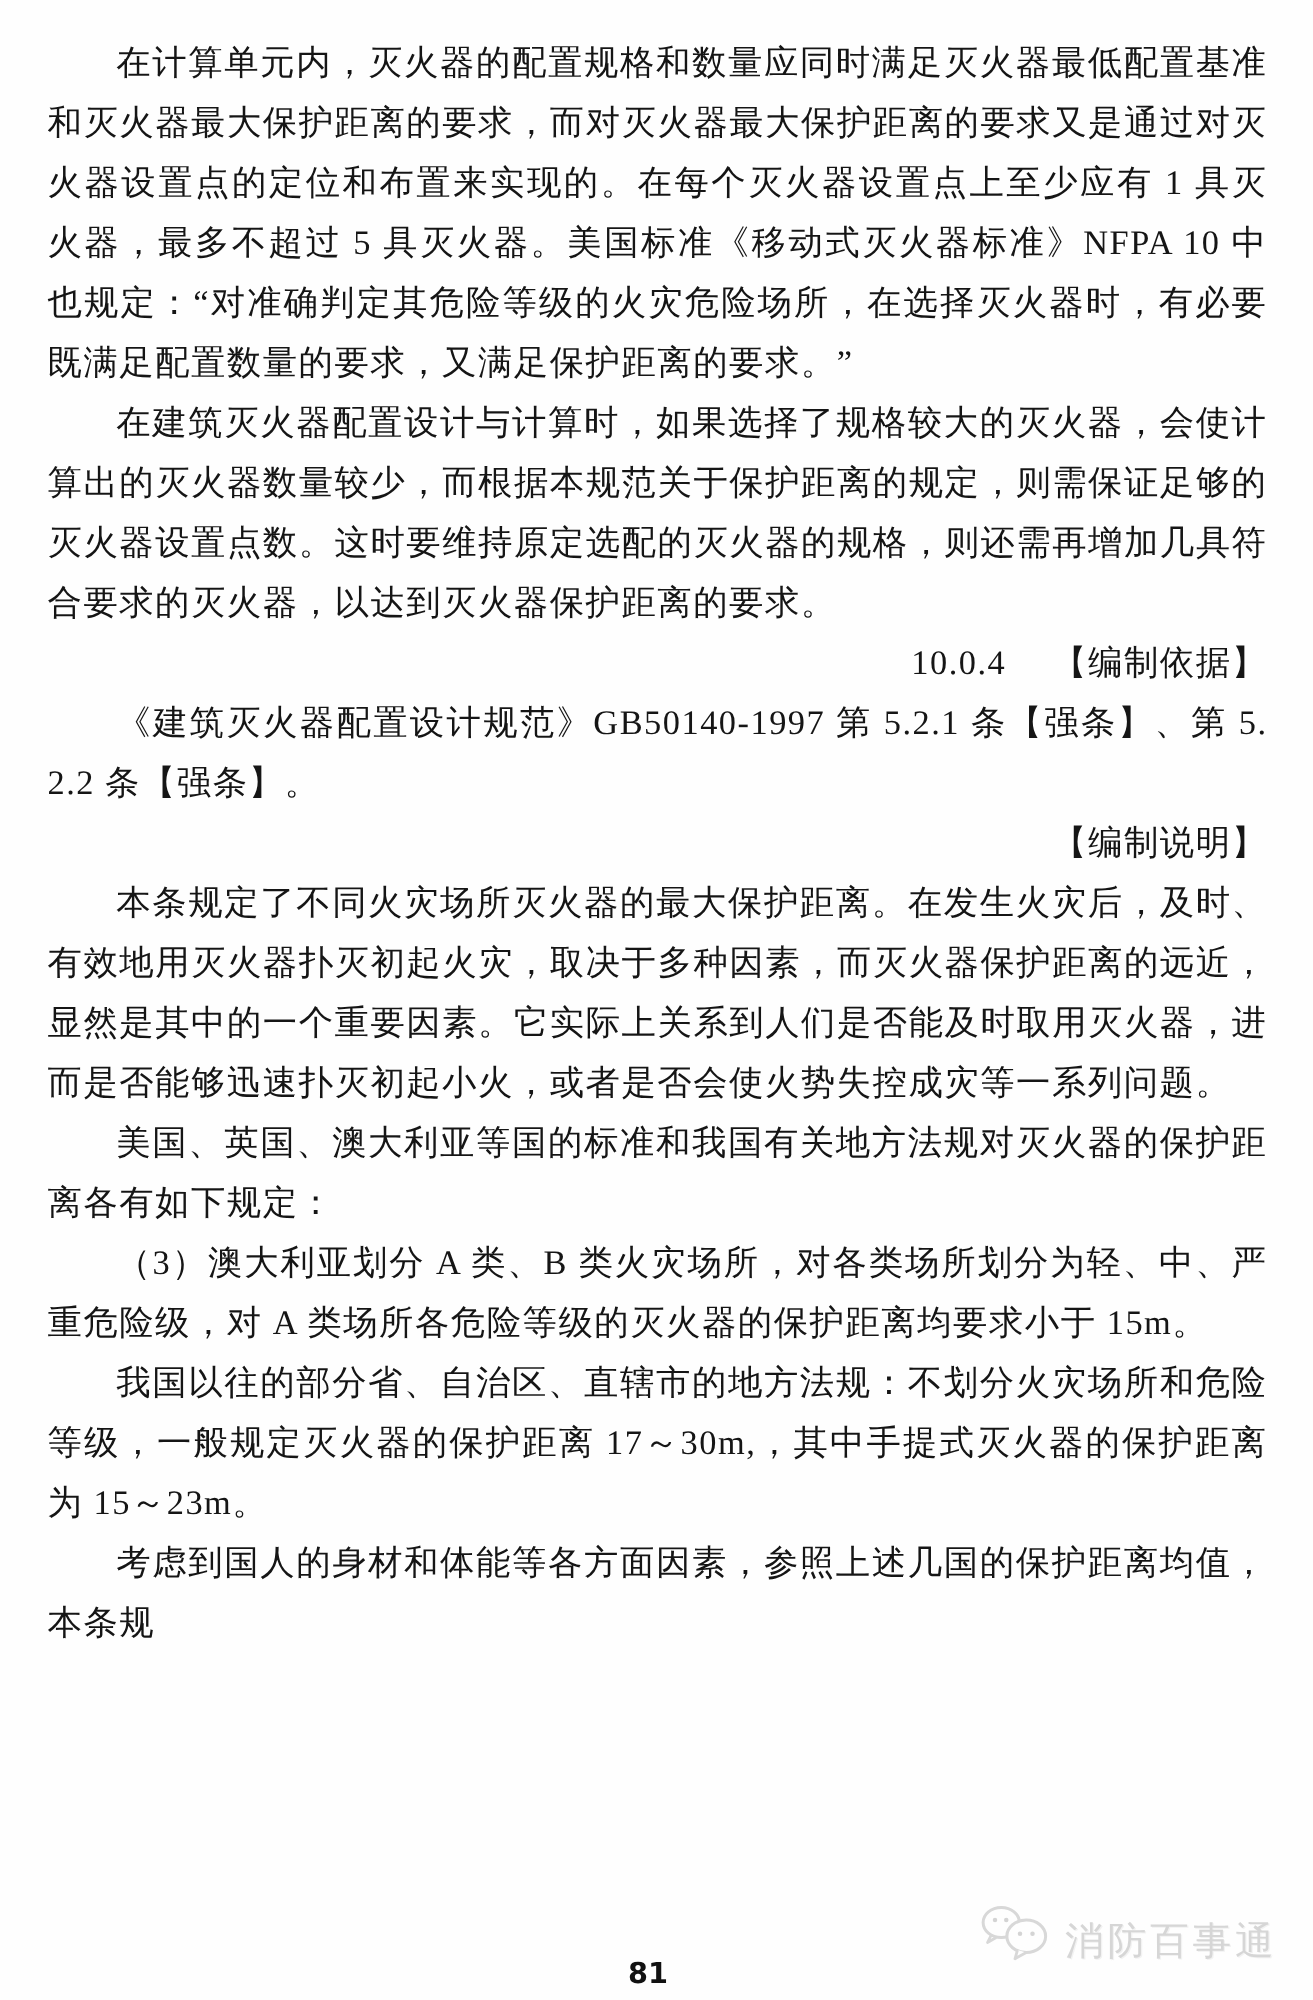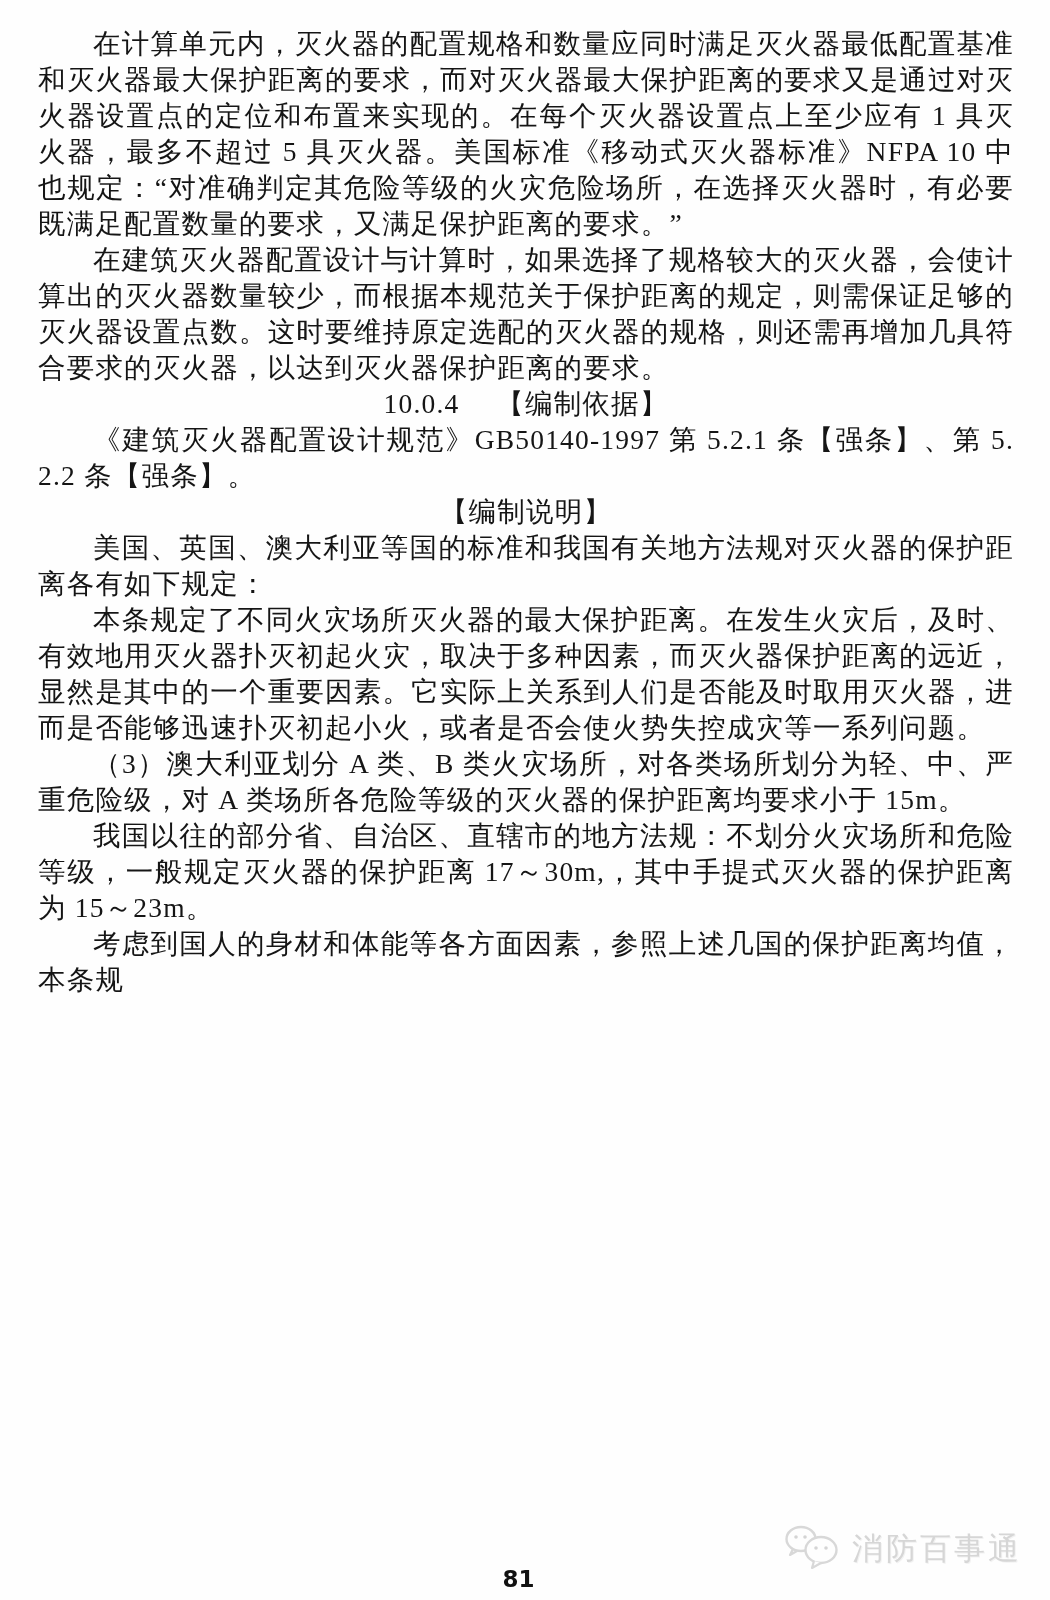--- a/index.html
+++ b/index.html
@@ -25,7 +25,7 @@
   }
   .doc-body p {
     font-size: 27.5px;
-    line-height: 36px;
+    line-height: 48px;
     letter-spacing: 1.2px;
     text-align: justify;
     text-justify: inter-ideograph;

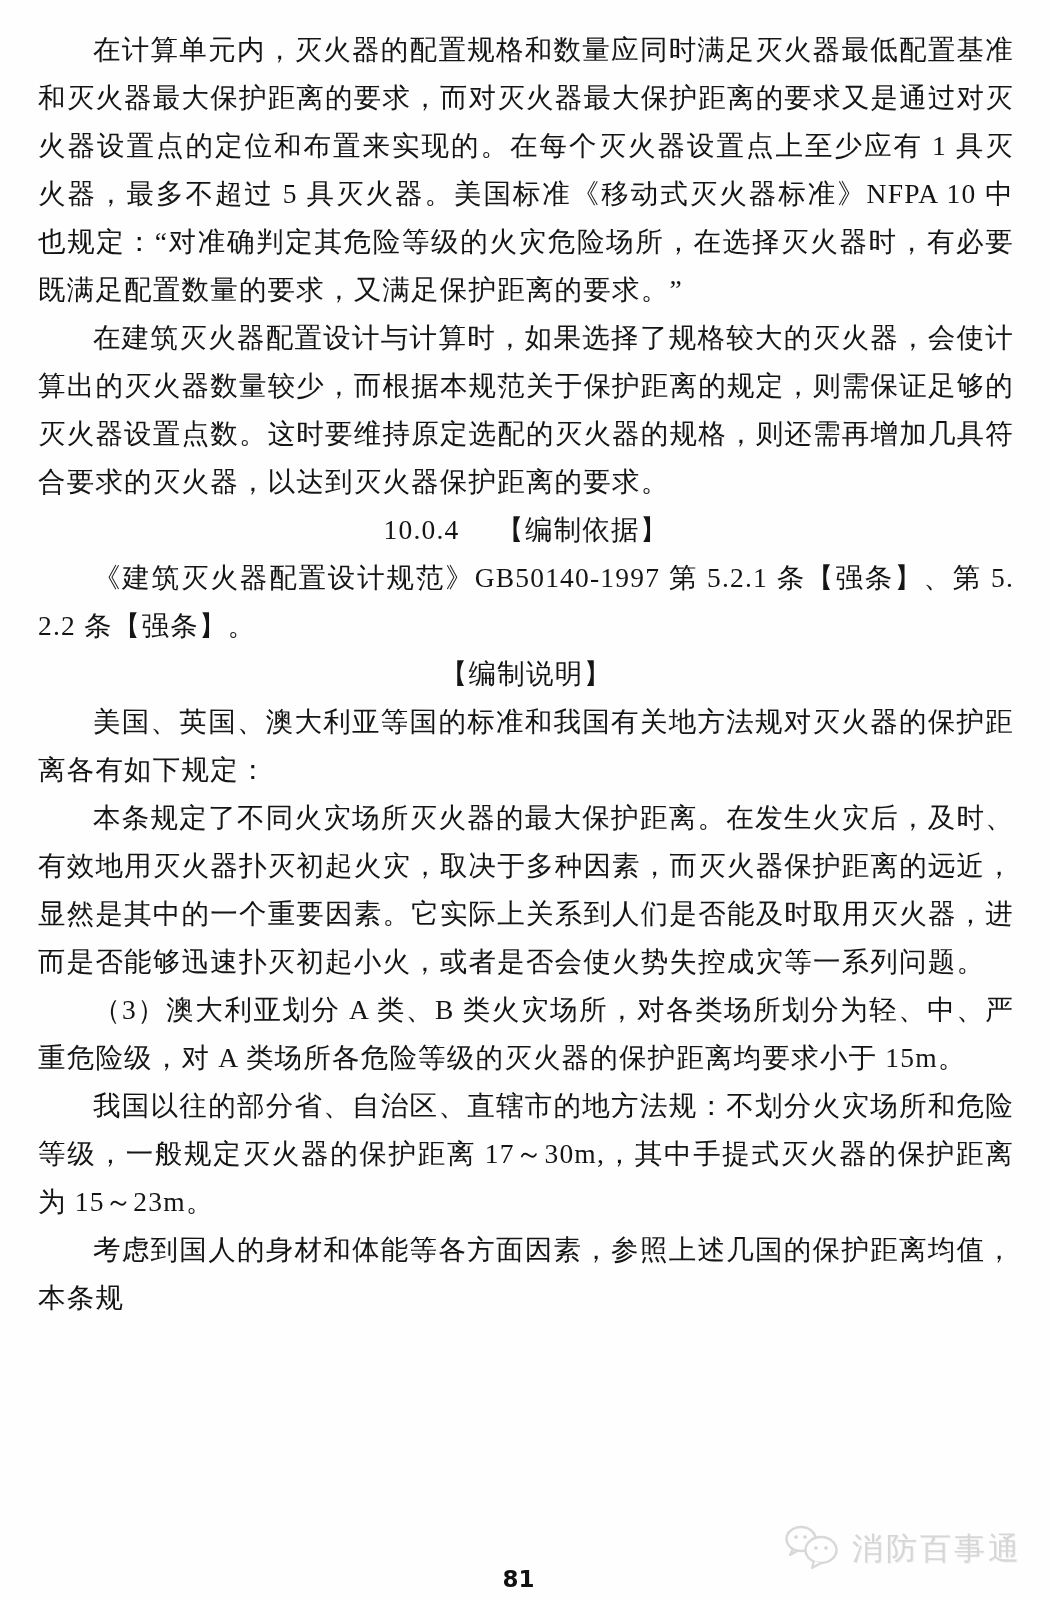--- a/index.html
+++ b/index.html
@@ -33,7 +33,7 @@
     color: #151515;
   }
   .doc-body p.body-para { text-indent: 2em; }
-  .doc-body p.heading { text-indent: 0; text-align: center; }
+  .doc-body p.heading { text-indent: 0; text-align: right; }
   .page-number {
     position: absolute;
     left: 0;

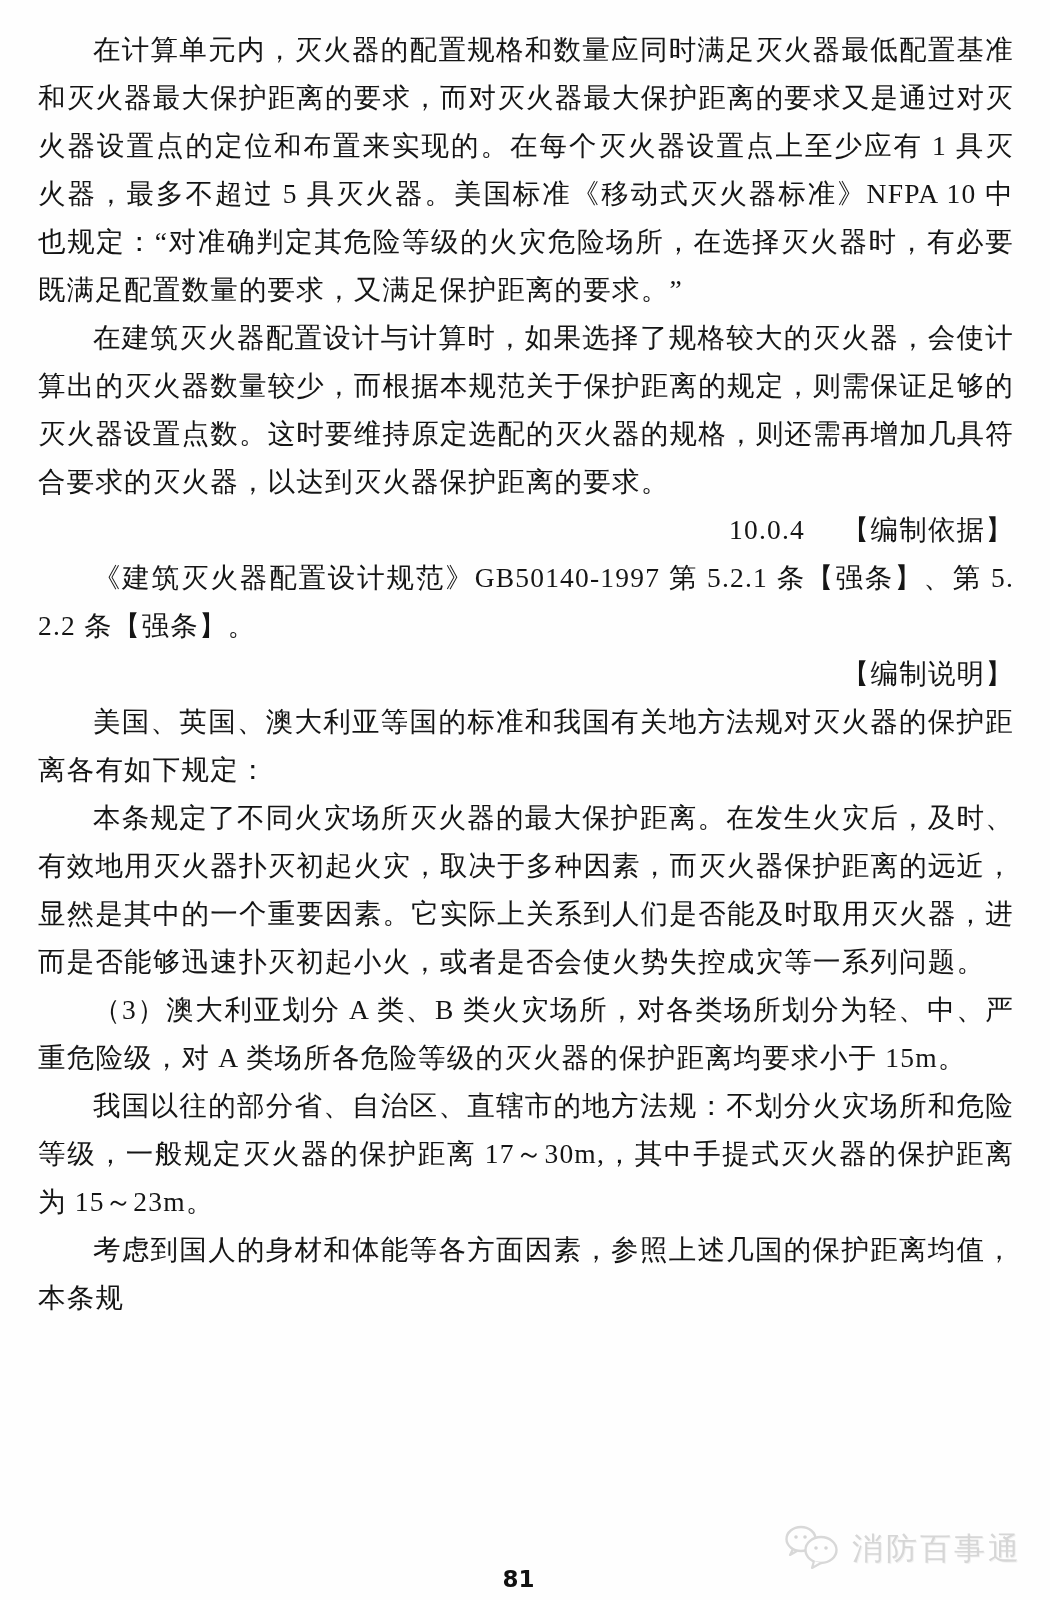--- a/index.html
+++ b/index.html
@@ -75,8 +75,8 @@
       <p class="heading" style="text-indent: 0px;">10.0.4　 【编制依据】</p>
       <p class="body-para">《建筑灭火器配置设计规范》GB50140-1997 第 5.2.1 条【强条】、第 5.2.2 条【强条】。</p>
       <p class="heading" style="text-indent: 0px;">【编制说明】</p>
+      <p class="body-para">本条规定了不同火灾场所灭火器的最大保护距离。在发生火灾后，及时、有效地用灭火器扑灭初起火灾，取决于多种因素，而灭火器保护距离的远近，显然是其中的一个重要因素。它实际上关系到人们是否能及时取用灭火器，进而是否能够迅速扑灭初起小火，或者是否会使火势失控成灾等一系列问题。</p>
       <p class="body-para">美国、英国、澳大利亚等国的标准和我国有关地方法规对灭火器的保护距离各有如下规定：</p>
-      <p class="body-para">本条规定了不同火灾场所灭火器的最大保护距离。在发生火灾后，及时、有效地用灭火器扑灭初起火灾，取决于多种因素，而灭火器保护距离的远近，显然是其中的一个重要因素。它实际上关系到人们是否能及时取用灭火器，进而是否能够迅速扑灭初起小火，或者是否会使火势失控成灾等一系列问题。</p>
       <p class="body-para">（3）澳大利亚划分 A 类、B 类火灾场所，对各类场所划分为轻、中、严重危险级，对 A 类场所各危险等级的灭火器的保护距离均要求小于 15m。</p>
       <p class="body-para">我国以往的部分省、自治区、直辖市的地方法规：不划分火灾场所和危险等级，一般规定灭火器的保护距离 17～30m,，其中手提式灭火器的保护距离为 15～23m。</p>
       <p class="body-para">考虑到国人的身材和体能等各方面因素，参照上述几国的保护距离均值，本条规</p>

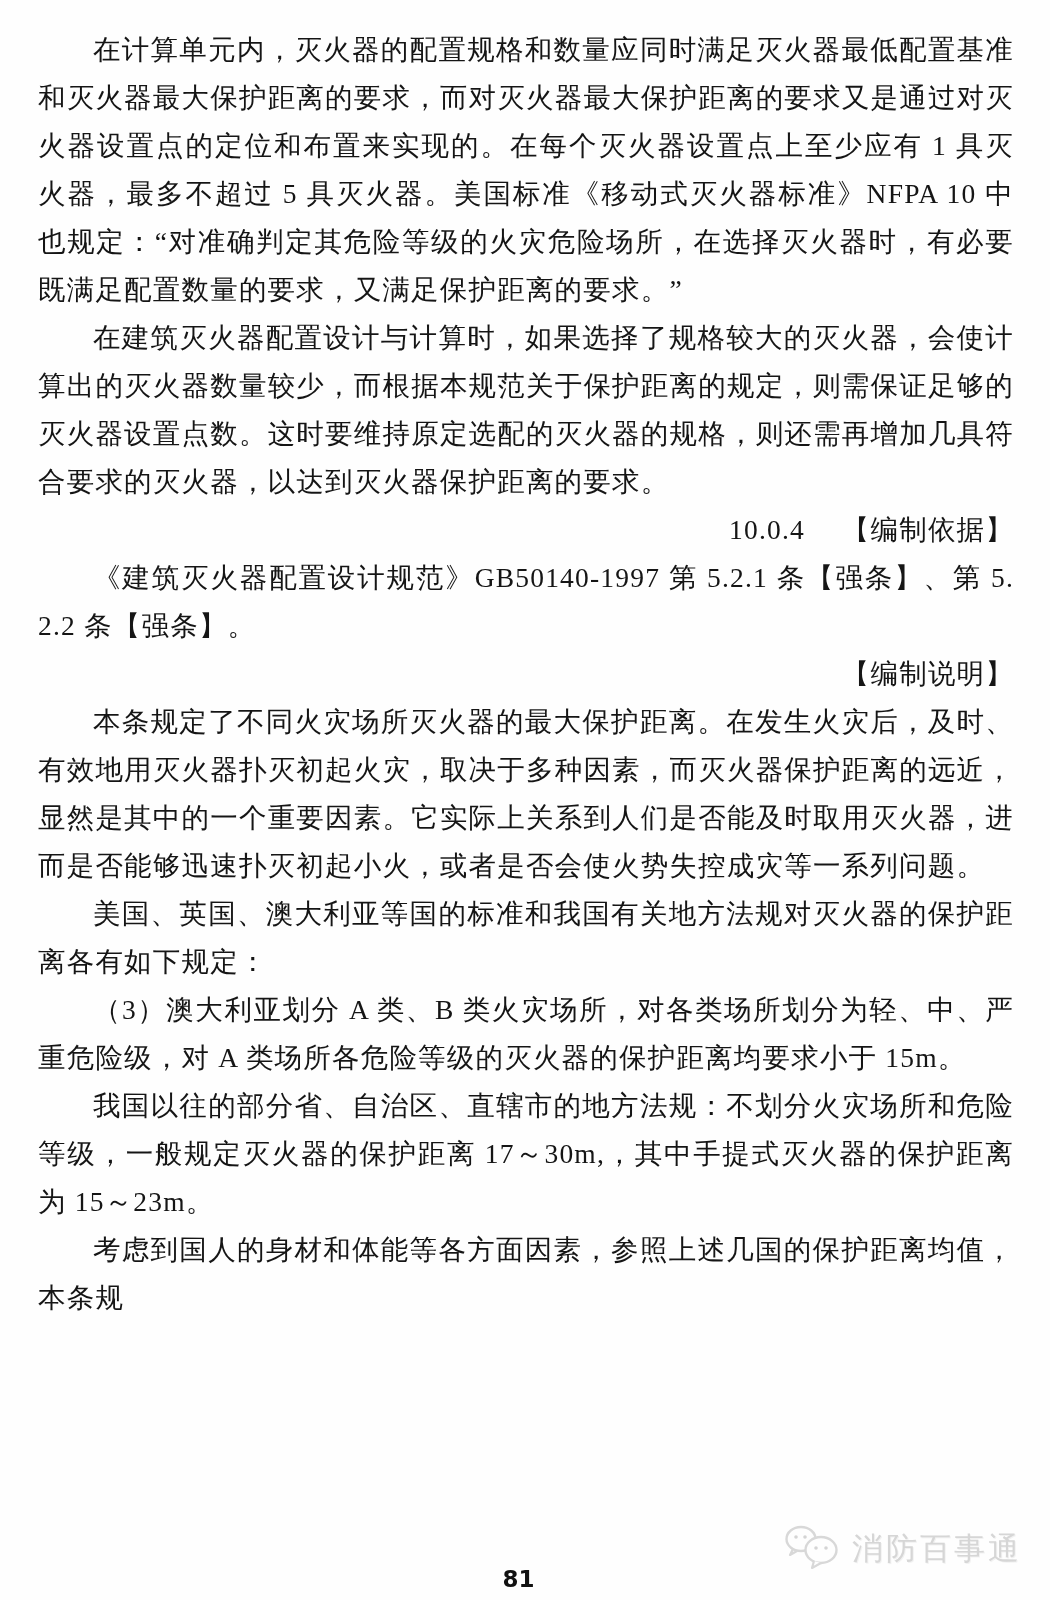--- a/index.html
+++ b/index.html
@@ -51,7 +51,7 @@
     right: 28px;
     bottom: 26px;
     display: flex;
-    align-items: center;
+    align-items: flex-end;
     gap: 10px;
     user-select: none;
   }

